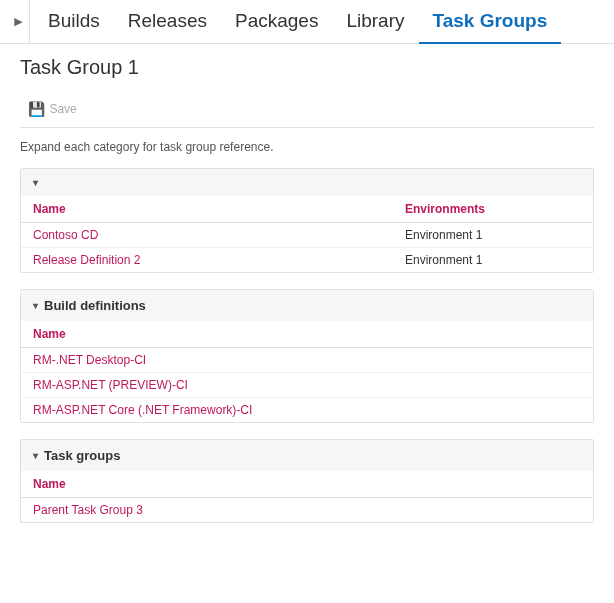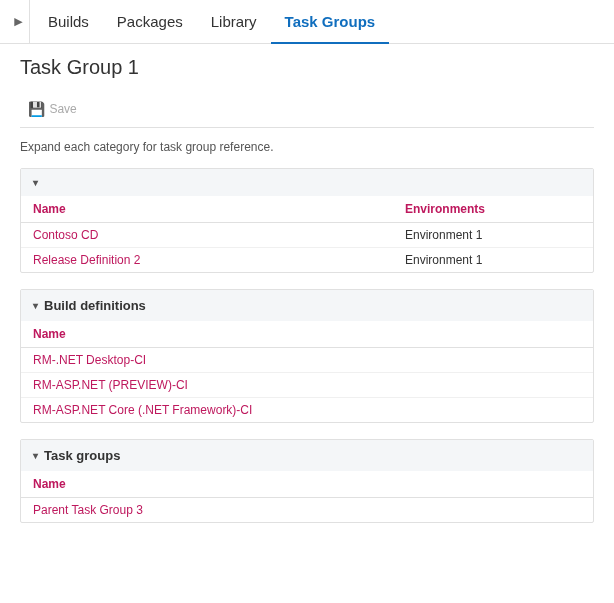--- a/index.html
+++ b/index.html
@@ -27,7 +27,7 @@
       height: 44px;
       display: flex;
       align-items: center;
-      font-size: 15px;
+      font-size: 19px;
       color: #333;
       cursor: pointer;
       border-bottom: 2px solid transparent;

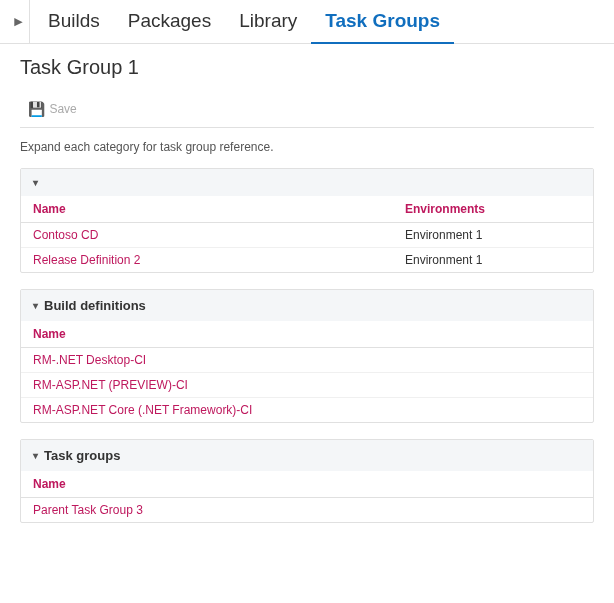--- a/index.html
+++ b/index.html
@@ -183,6 +183,7 @@
   </div>
 
 <div class="nav-item">Builds</div>
+    <div class="nav-item">Releases</div>
     <div class="nav-item">Packages</div>
     <div class="nav-item">Library</div>
     <div class="nav-item active">Task Groups</div>

